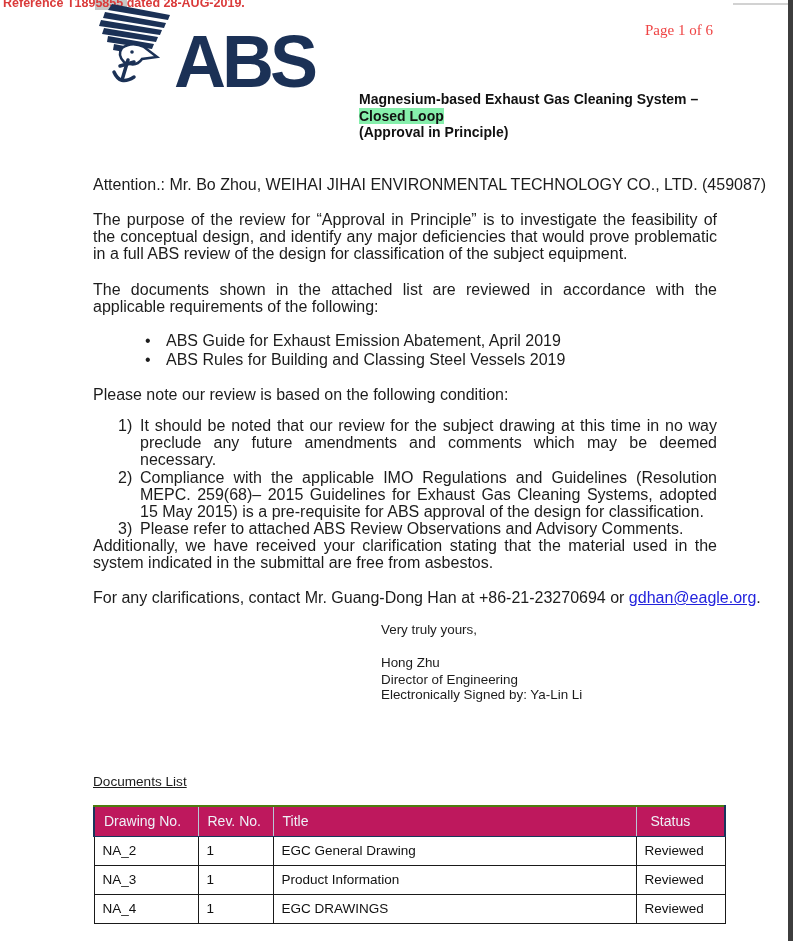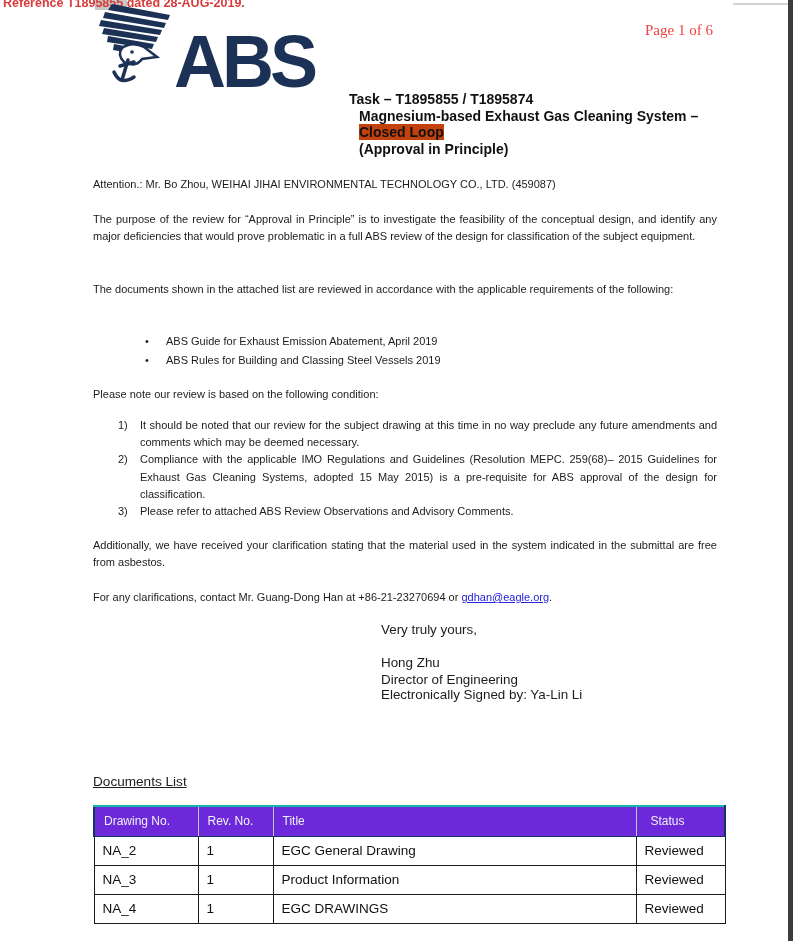--- a/index.html
+++ b/index.html
@@ -149,7 +149,6 @@
 <div class="abs page-number">Page 1 of 6</div>
 
 <div class="abs task">
-  <div>Task – T1895855 / T1895874</div>
   <div class="ind">Magnesium-based Exhaust Gas Cleaning System –</div>
   <div class="ind"><span class="hl">Closed Loop</span></div>
   <div class="ind">(Approval in Principle)</div>

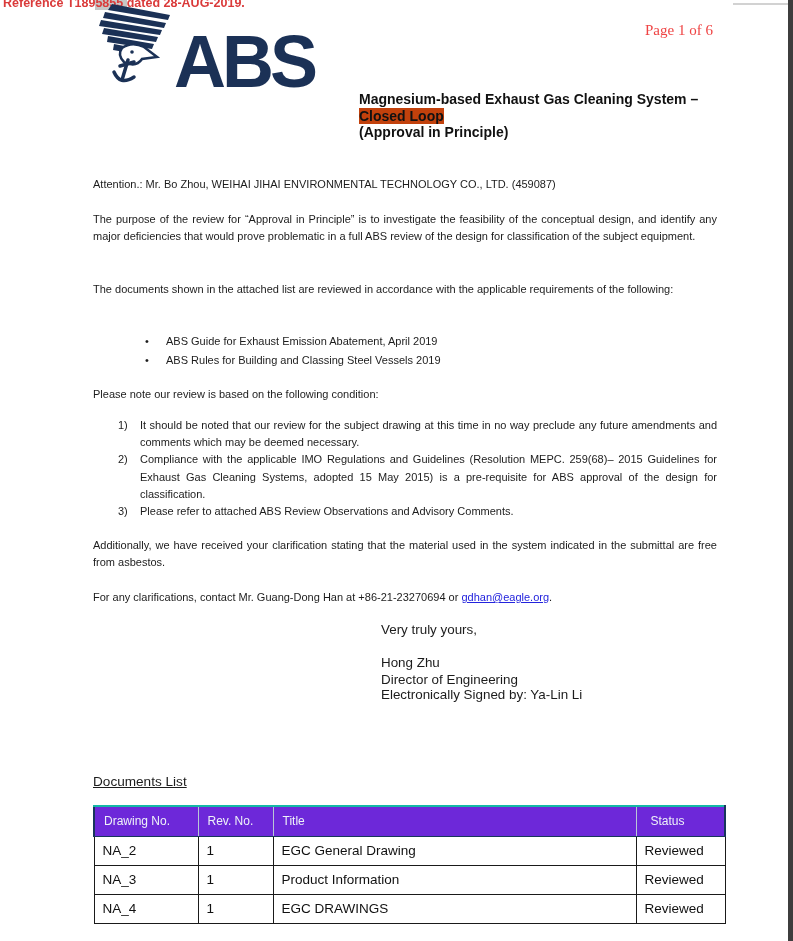--- a/index.html
+++ b/index.html
@@ -44,7 +44,7 @@
   
   .task { left: 349px; top: 91px; font-weight: bold; font-size: 14px; line-height: 16.6px; color: #111; }
   .task .ind { margin-left: 10px; }
-  .task .hl { background: #c2410c; }
+  .task .hl { background: #86efac; }
 
   
   .bt { font-size: 11px; line-height: 17px; color: #1c1c1c; }

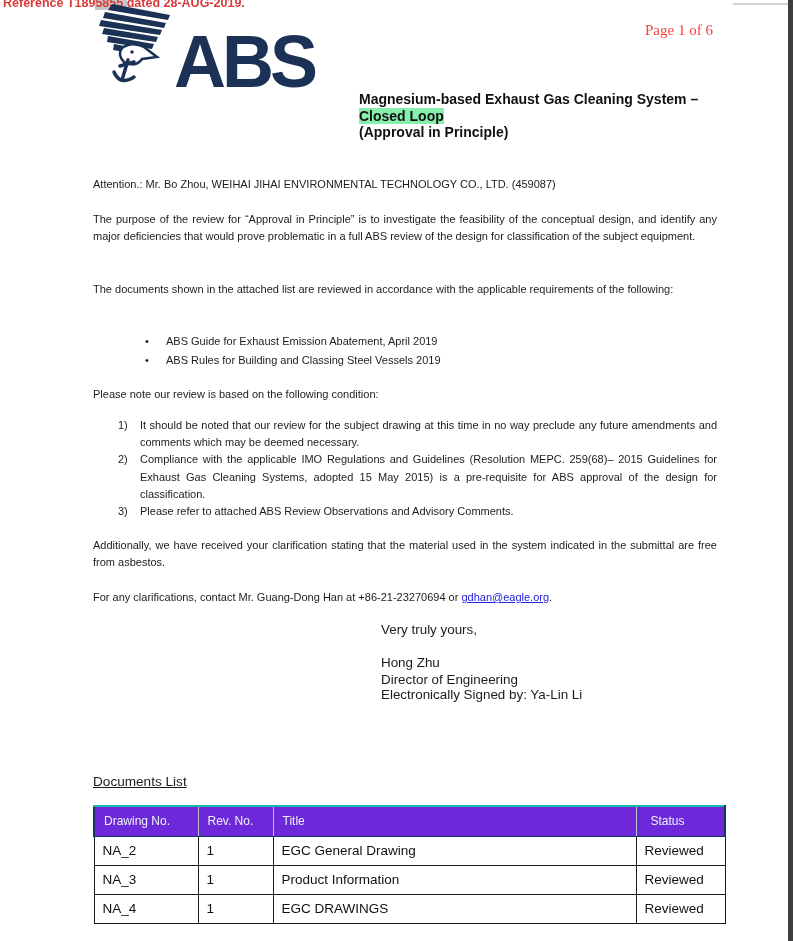--- a/index.html
+++ b/index.html
@@ -47,7 +47,7 @@
   .task .hl { background: #86efac; }
 
   
-  .bt { font-size: 11px; line-height: 17px; color: #1c1c1c; }
+  .bt { font-size: 16px; line-height: 17px; color: #1c1c1c; }
   .just { text-align: justify; }
   .w { left: 93px; width: 624px; }
 

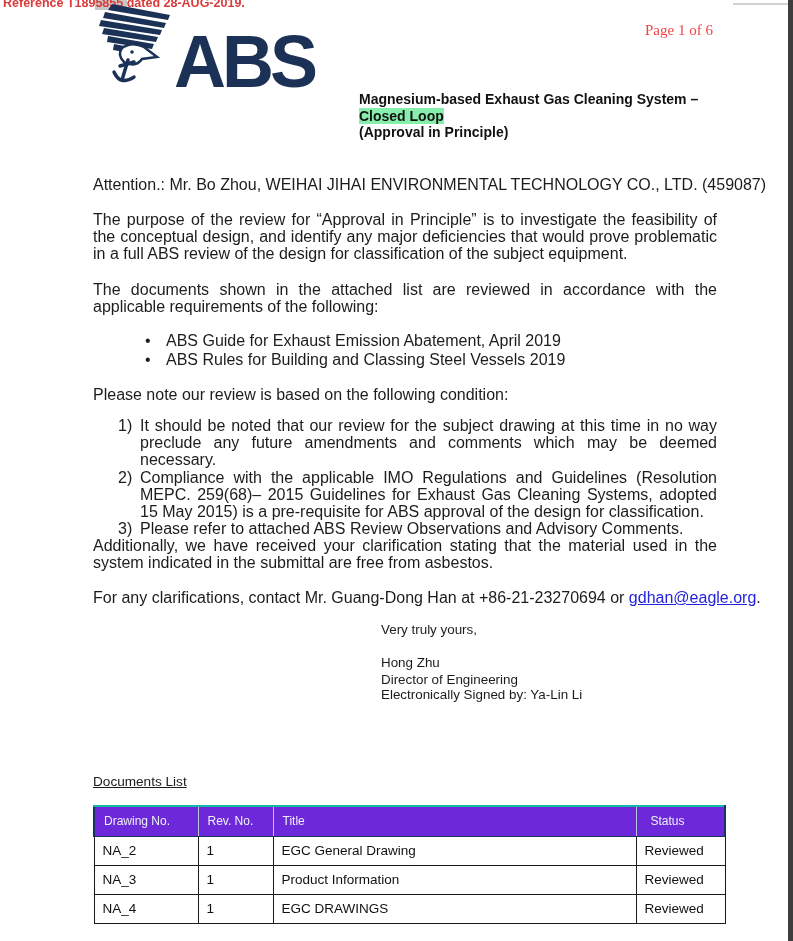--- a/index.html
+++ b/index.html
@@ -83,15 +83,15 @@
   
   .doc-table { left: 93px; top: 805px; border-collapse: collapse; table-layout: fixed; }
   .doc-table th {
-    background: #6d28d9;
+    background: #be185d;
     color: #eef2f8;
     font-weight: normal;
-    font-size: 12px;
+    font-size: 14px;
     text-align: left;
     height: 30px;
     padding: 0 0 0 9px;
     border-right: 1px solid #b9c6d6;
-    border-top: 2px solid #14b8a6;
+    border-top: 2px solid #4d7c0f;
     border-bottom: 1px solid #17365c;
   }
   .doc-table th:first-child { border-left: 2px solid #17365c; }

